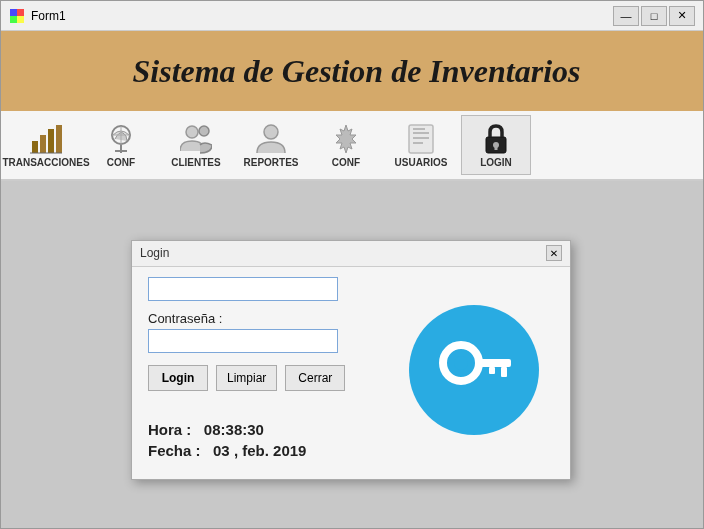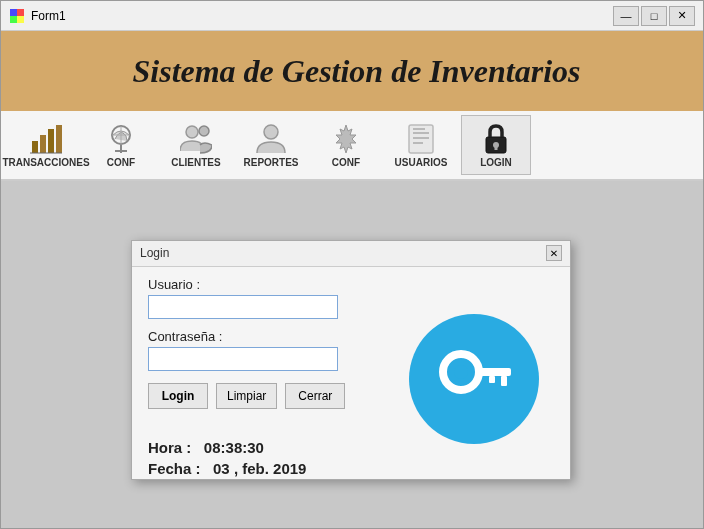--- a/index.html
+++ b/index.html
@@ -376,7 +376,6 @@
 
           <div class="modal-form">
             <div class="form-group">
-              <label class="form-label">Usuario :</label>
               <input class="form-input" type="text" style="">
             </div>
             <div class="form-group">

